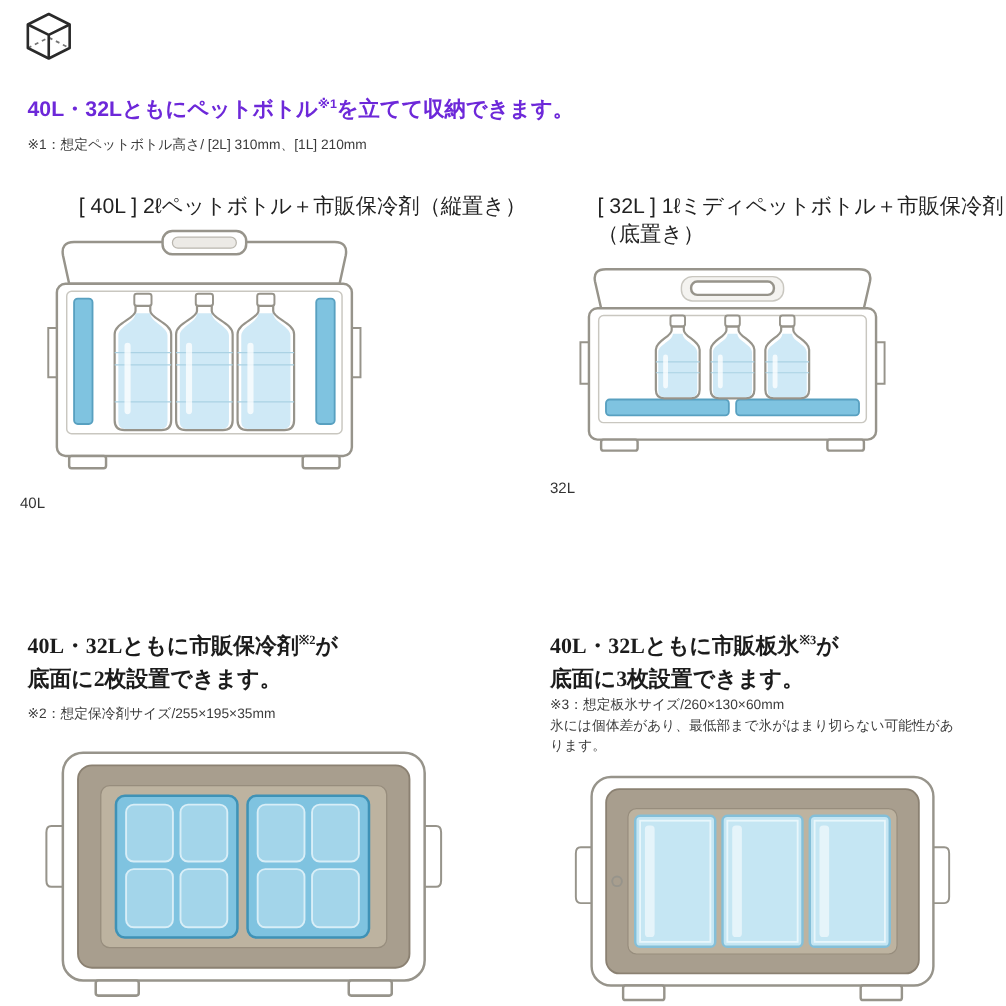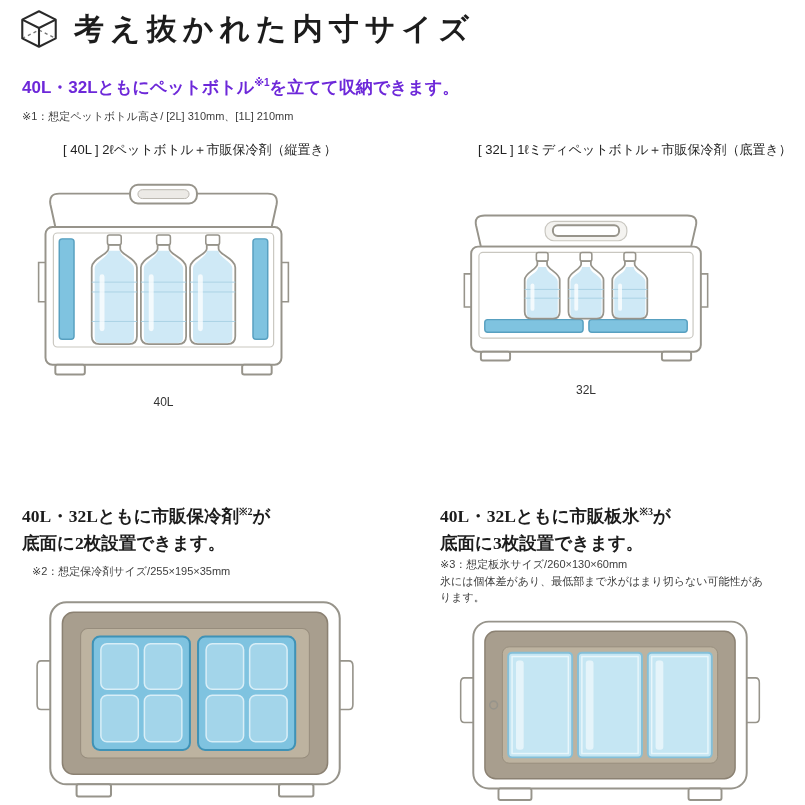--- a/index.html
+++ b/index.html
@@ -76,7 +76,6 @@
       <path class="cubeicon" d="M6 13 L22 21 L38 13 M22 21 V39"></path>
       <path class="cubeicon-dash" d="M6 31 L22 23 L38 31"></path>
     </svg>
-    <h1 class="title">考え抜かれた内寸サイズ</h1>
   </header>
 
   <p class="lead"><span>40L・32Lともにペットボトル</span><sup>※1</sup><span>を立てて収納できます。</span></p>

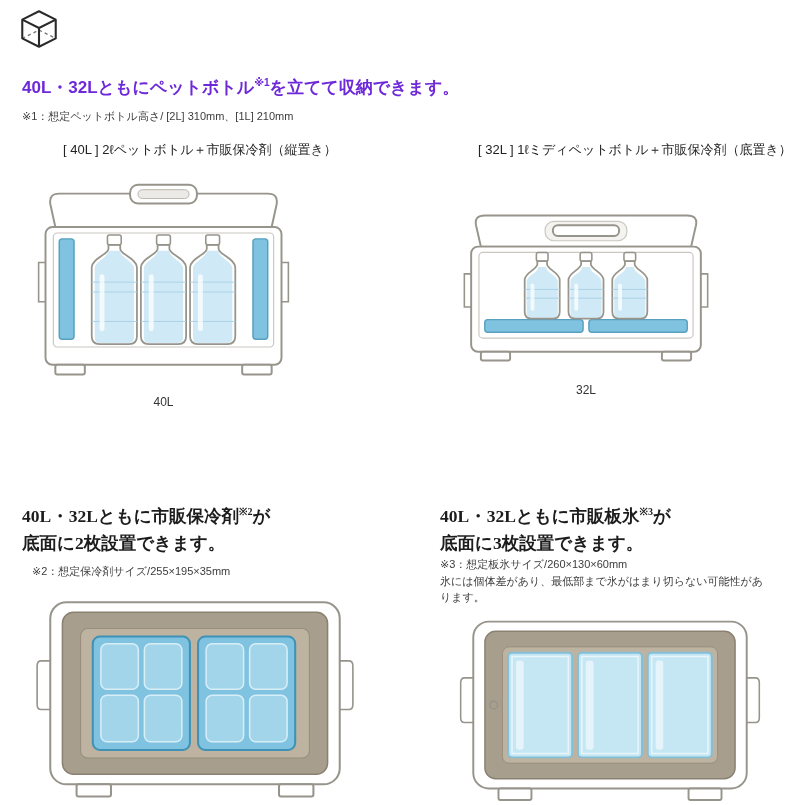--- a/index.html
+++ b/index.html
@@ -26,7 +26,7 @@
   .note{font-size:11px;color:#3c3c3c;line-height:1.5;}
   .note1{position:absolute;top:108px;left:22px;}
 
-  .colhead{position:absolute;top:141px;font-size:13px;color:#222;padding-left:41px;}
+  .colhead{position:absolute;top:153px;font-size:17px;color:#222;padding-left:41px;}
   .colhead.left{left:22px;}
   .colhead.right{left:437px;}
 

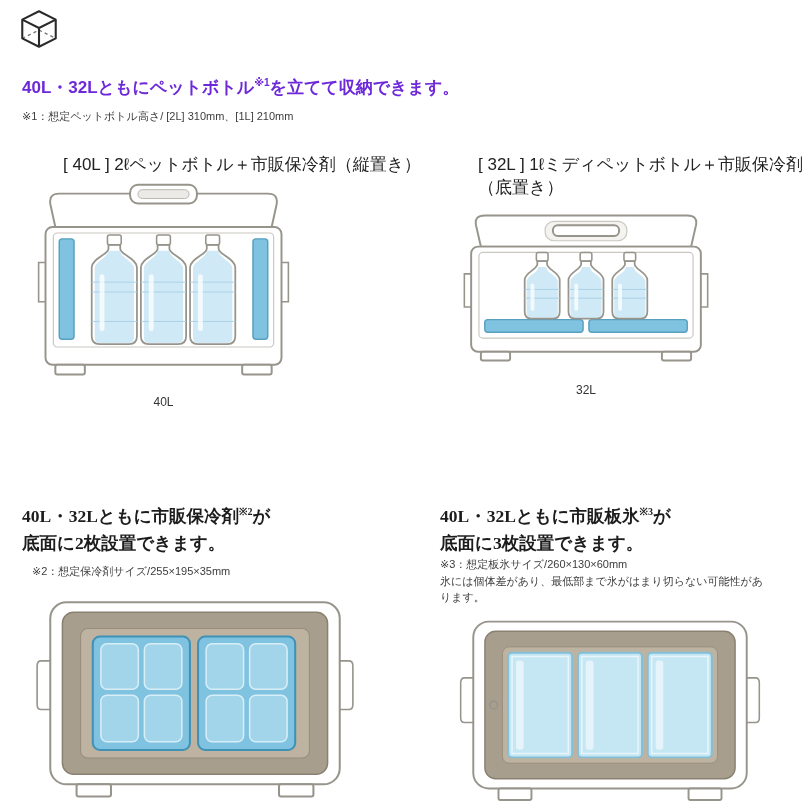--- a/index.html
+++ b/index.html
@@ -30,7 +30,7 @@
   .colhead.left{left:22px;}
   .colhead.right{left:437px;}
 
-  figure{position:absolute;text-align:center;}
+  figure{position:absolute;}
   .fig40{top:172px;left:16px;width:295px;}
   .fig32{top:196px;left:440px;width:292px;}
   .figPacks{top:588px;left:28px;width:334px;}

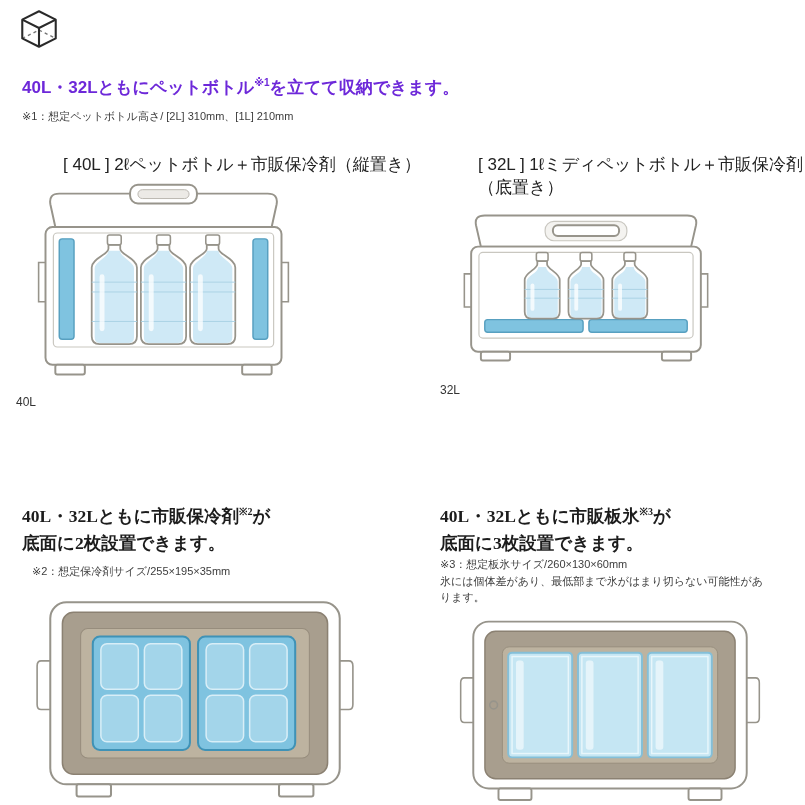--- a/index.html
+++ b/index.html
@@ -41,7 +41,7 @@
   .bhead{position:absolute;top:503px;font-size:17.5px;font-weight:bold;line-height:1.55;color:#1c1c1c;font-family:Liberation Serif, serif;}
   .bleft{left:22px;}
   .bright{left:440px;}
-  .bnote-left{position:absolute;top:563px;left:22px;margin-left:10px;}
+  .bnote-left{position:absolute;top:563px;left:22px;}
   .bnote-right{position:absolute;top:556px;left:440px;width:332px;}
 
   

